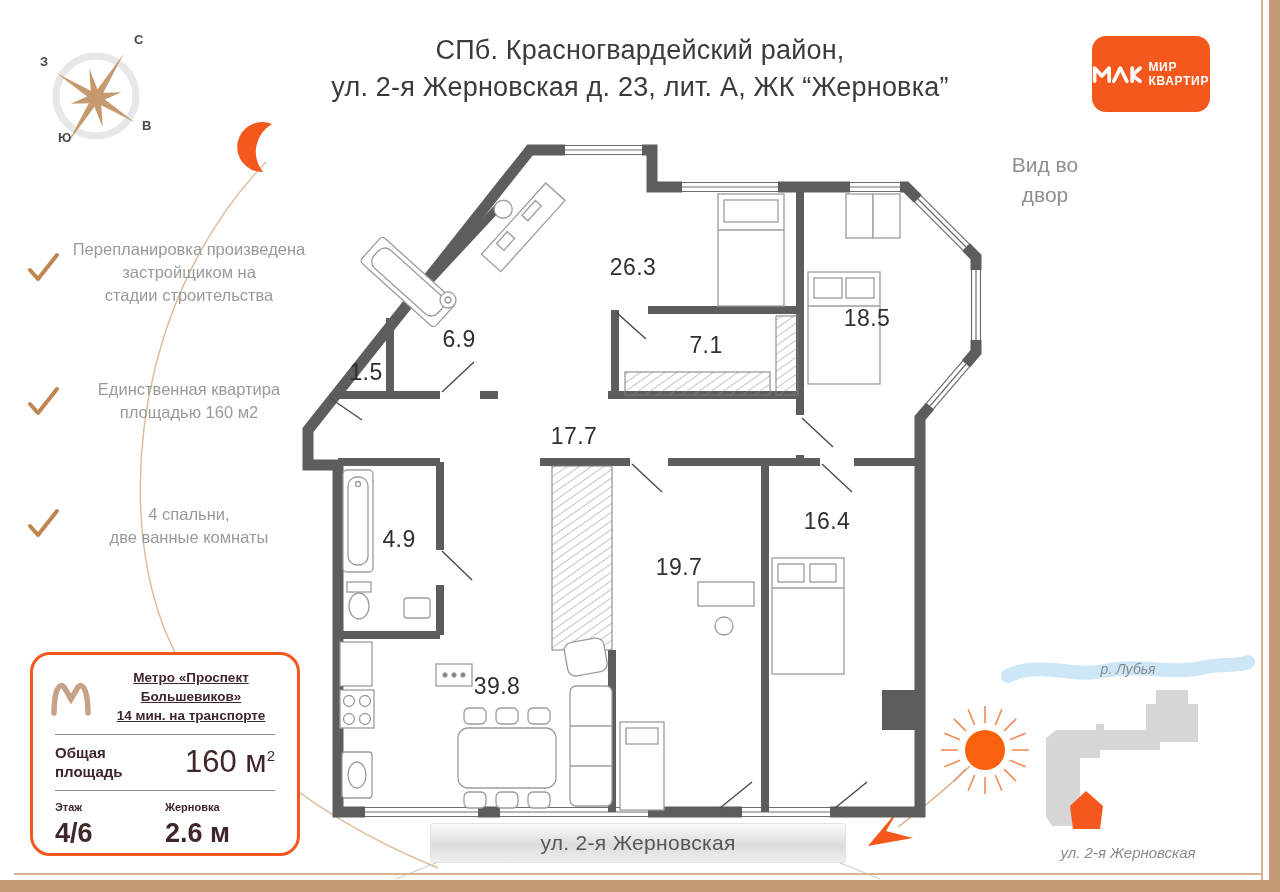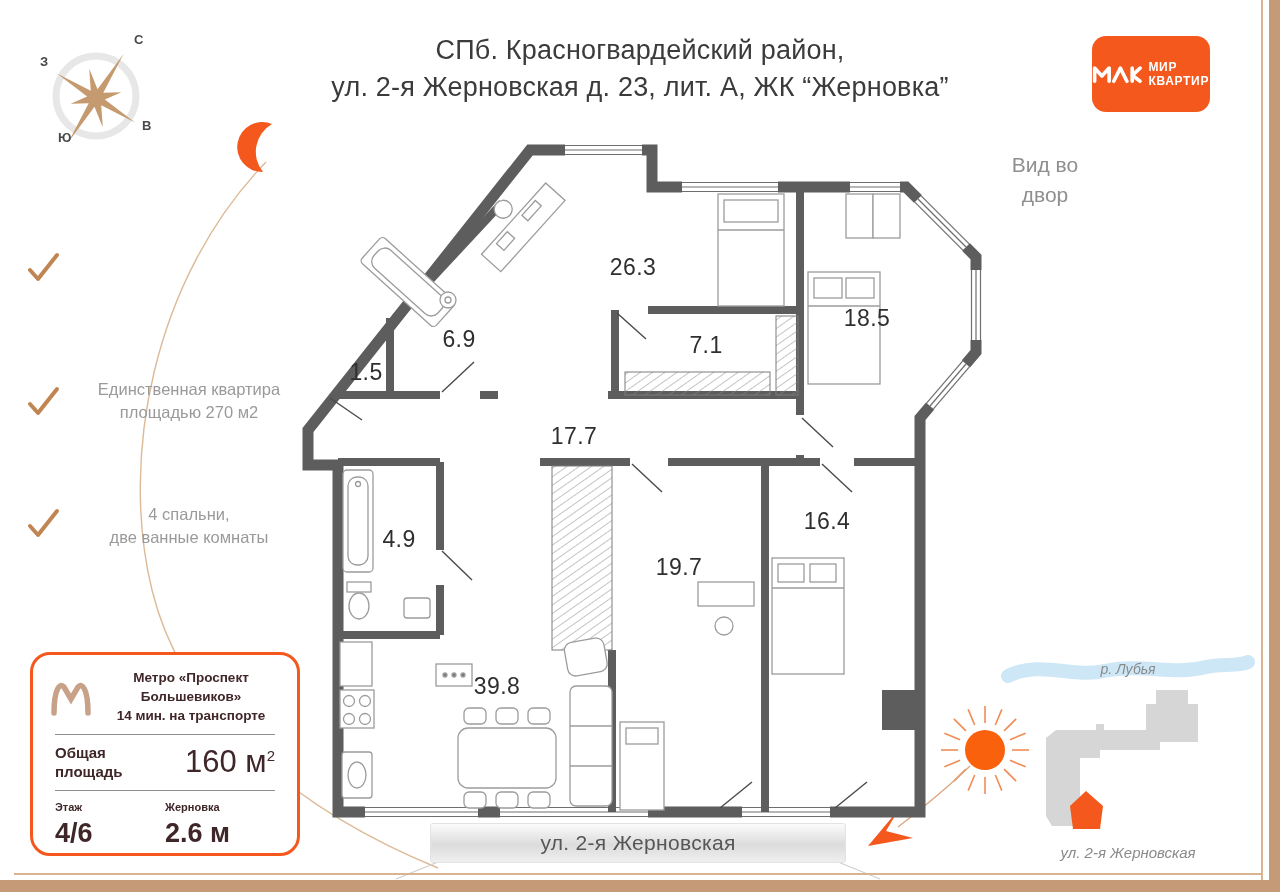--- a/index.html
+++ b/index.html
@@ -131,6 +131,11 @@
   <svg class="abs check1" width="36" height="36" viewBox="0 0 36 36">
     <polyline points="4,20 12,29 31,5" fill="none" stroke="#c08552" stroke-width="4" stroke-linecap="round" stroke-linejoin="round"></polyline>
   </svg>
+  <div class="abs note note1">
+    <div>Перепланировка произведена</div>
+    <div>застройщиком на</div>
+    <div>стадии строительства</div>
+  </div>
 
   <svg class="abs check2" width="36" height="36" viewBox="0 0 36 36">
     <polyline points="4,20 12,29 31,5" fill="none" stroke="#c08552" stroke-width="4" stroke-linecap="round" stroke-linejoin="round"></polyline>

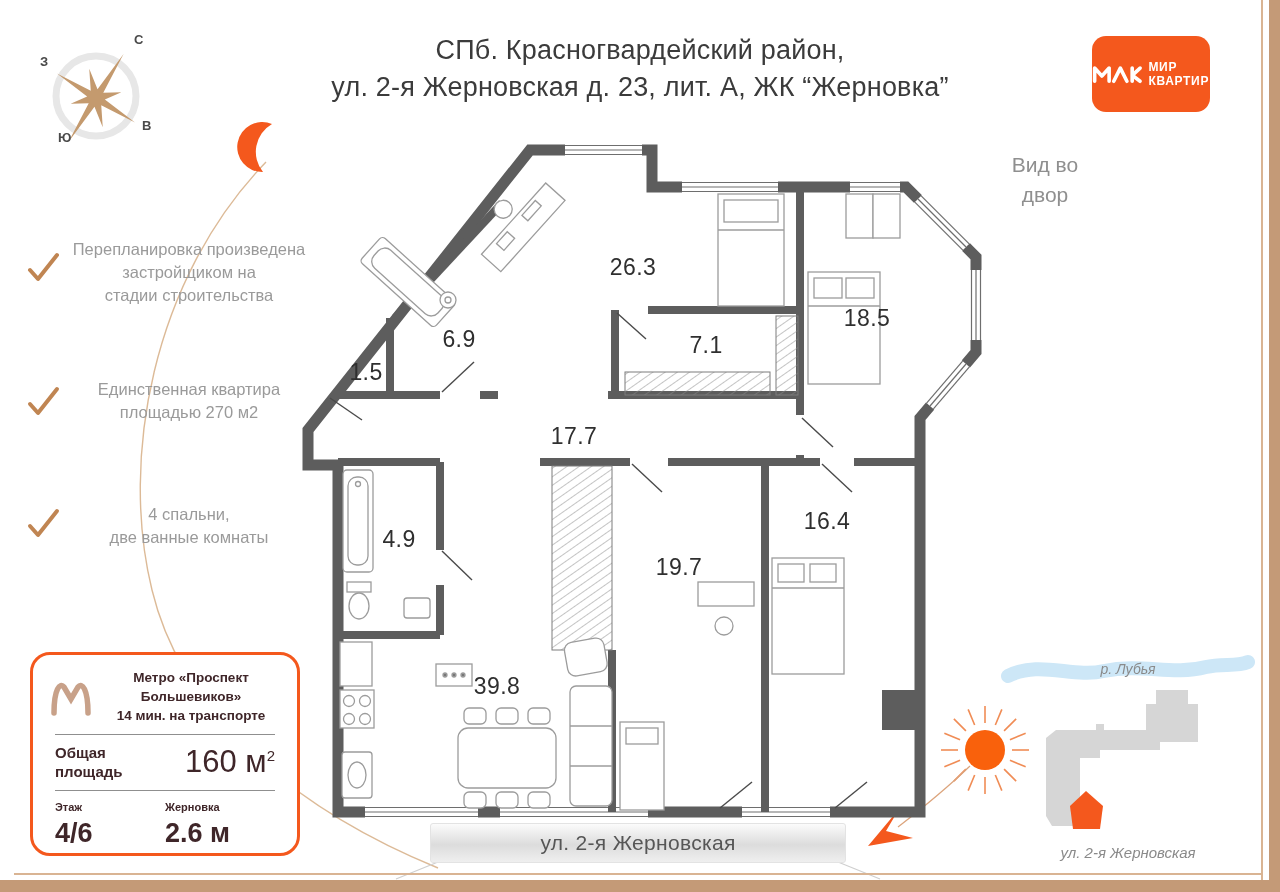--- a/index.html
+++ b/index.html
@@ -142,7 +142,7 @@
   </svg>
   <div class="abs note note2">
     <div>Единственная квартира</div>
-    <div>площадью 270 м2</div>
+    <div>площадью 160 м2</div>
   </div>
 
   <svg class="abs check3" width="36" height="36" viewBox="0 0 36 36">

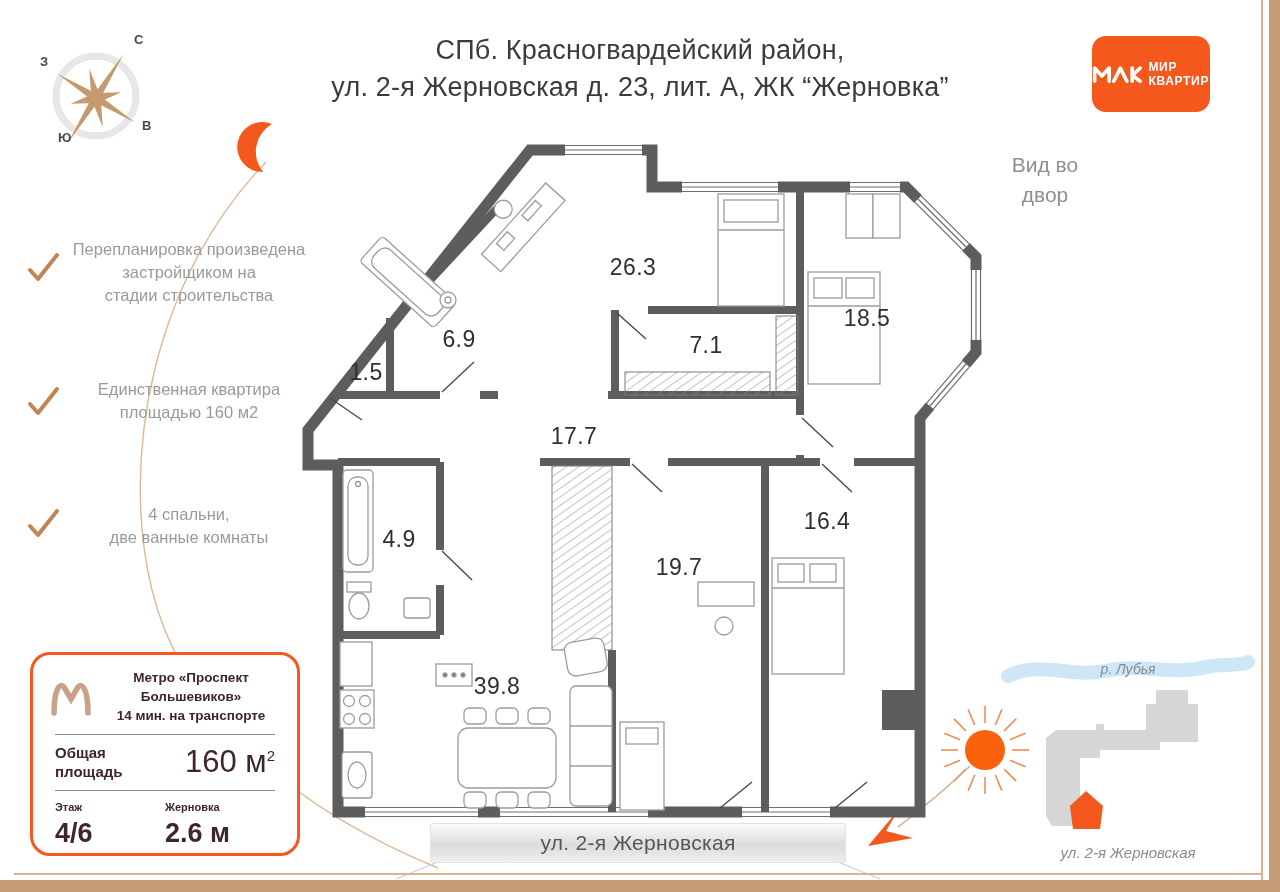--- a/index.html
+++ b/index.html
@@ -42,7 +42,7 @@
   .info-card{left:30px;top:652px;width:270px;height:204px;border:3px solid #f4581d;
              border-radius:20px;background:#fff;box-sizing:border-box;
              padding:13px 16px 8px;color:#3f2629;}
-  .metro-row{display:flex;align-items:center;gap:8px;}
+  .metro-row{display:flex;align-items:center;gap:8px;text-decoration:underline;}
   .metro-text{flex:1;text-align:center;font-weight:700;font-size:13.5px;line-height:19px;color:#3f2629;}
   .info-hr{border:none;border-top:1px solid #8f8f8f;margin:9px 6px 8px;}
   .area-row{display:flex;align-items:center;justify-content:space-between;padding:0 6px;}

